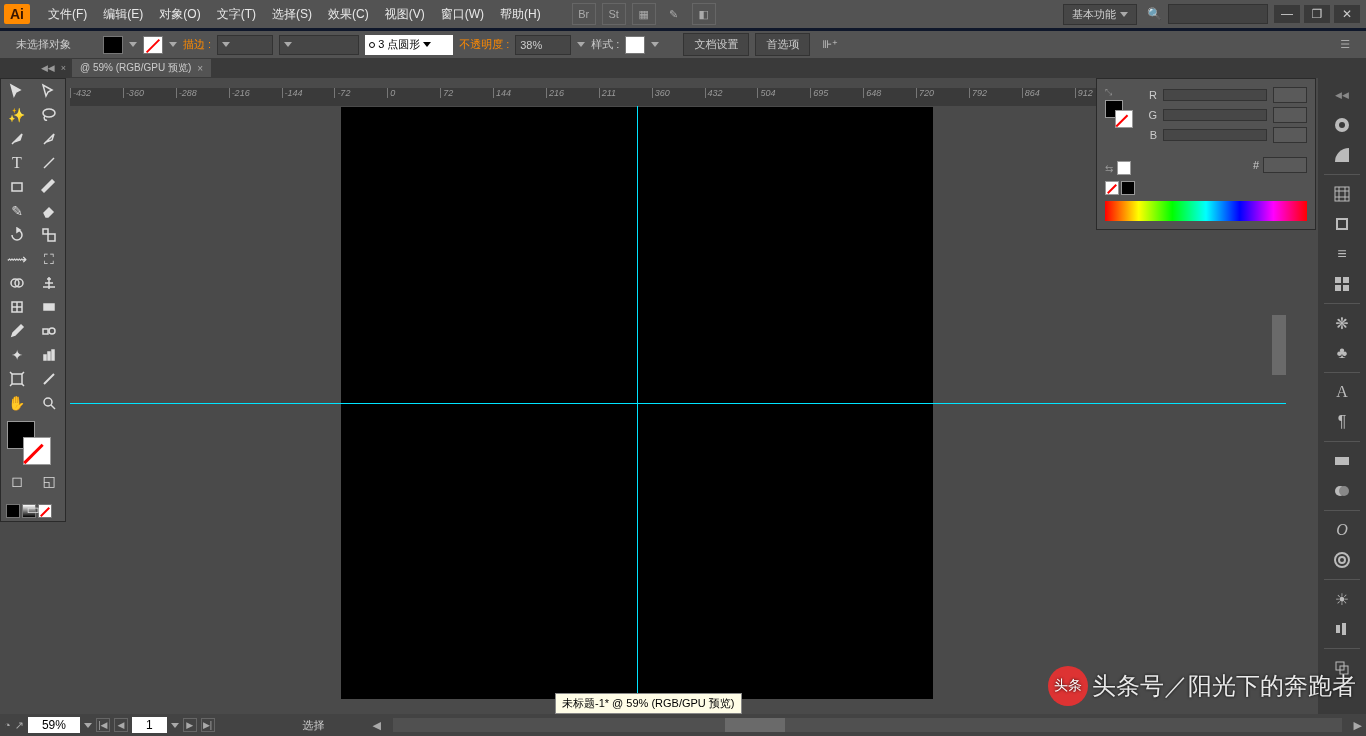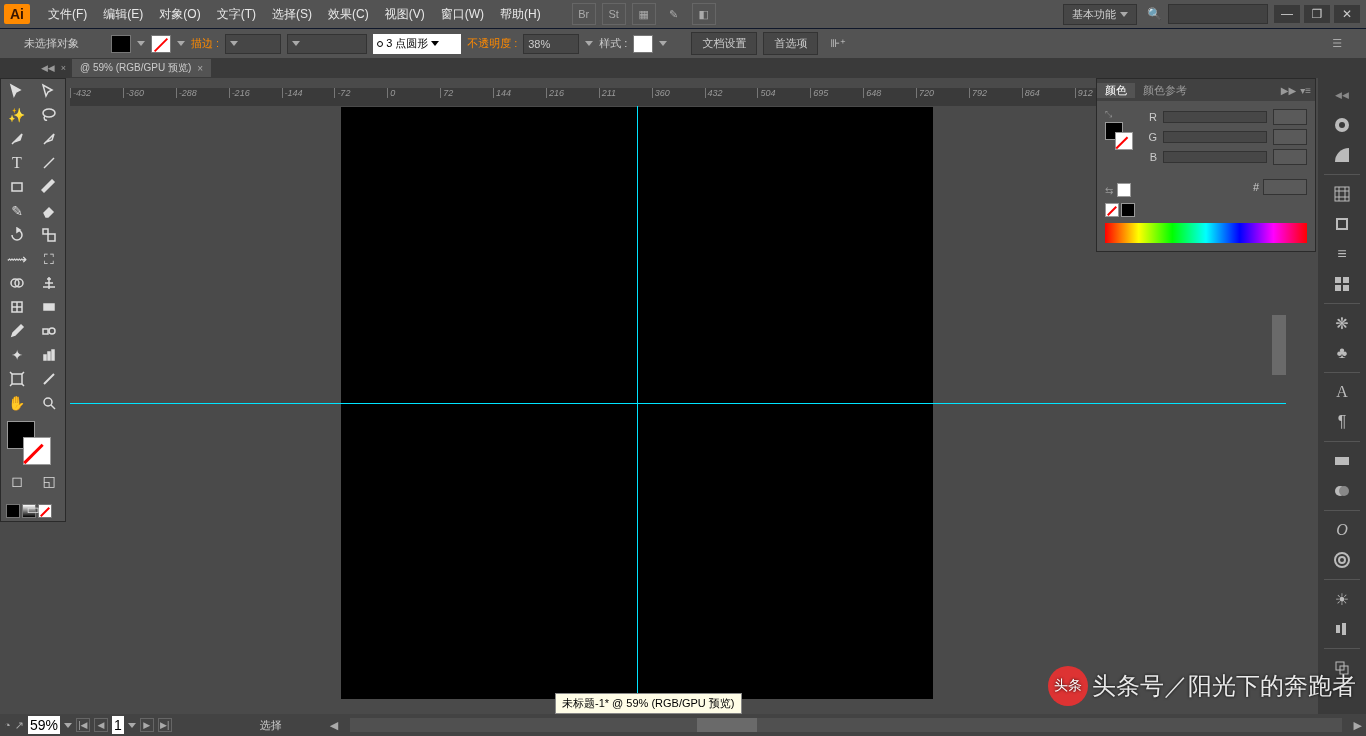--- a/index.html
+++ b/index.html
@@ -12,7 +12,7 @@
 .workspace-dd { background: #464646; border: 1px solid #333; padding: 2px 8px; margin: 0 8px; font-size: 11px; display: flex; align-items: center; gap: 4px; }
 .search-box { width: 100px; height: 20px; background: #424242; border: 1px solid #333; margin: 0 4px; }
 .win-btn { width: 26px; height: 18px; background: #3a3a3a; margin: 0 2px; display: flex; align-items: center; justify-content: center; font-size: 12px; color: #ccc; cursor: pointer; }
-.optbar { height: 30px; background: #535353; border-top: 1px solid #0f172a; display: flex; align-items: center; padding: 0 24px; font-size: 11px; gap: 6px; }
+.optbar { height: 30px; background: #535353; border-top: 3px solid #0f172a; display: flex; align-items: center; padding: 0 16px; font-size: 11px; gap: 6px; }
 .opt-label { color: #ccc; }
 .swatch { width: 20px; height: 18px; background: #000; border: 1px solid #777; cursor: pointer; }
 .swatch.none { background: #fff; position: relative; }

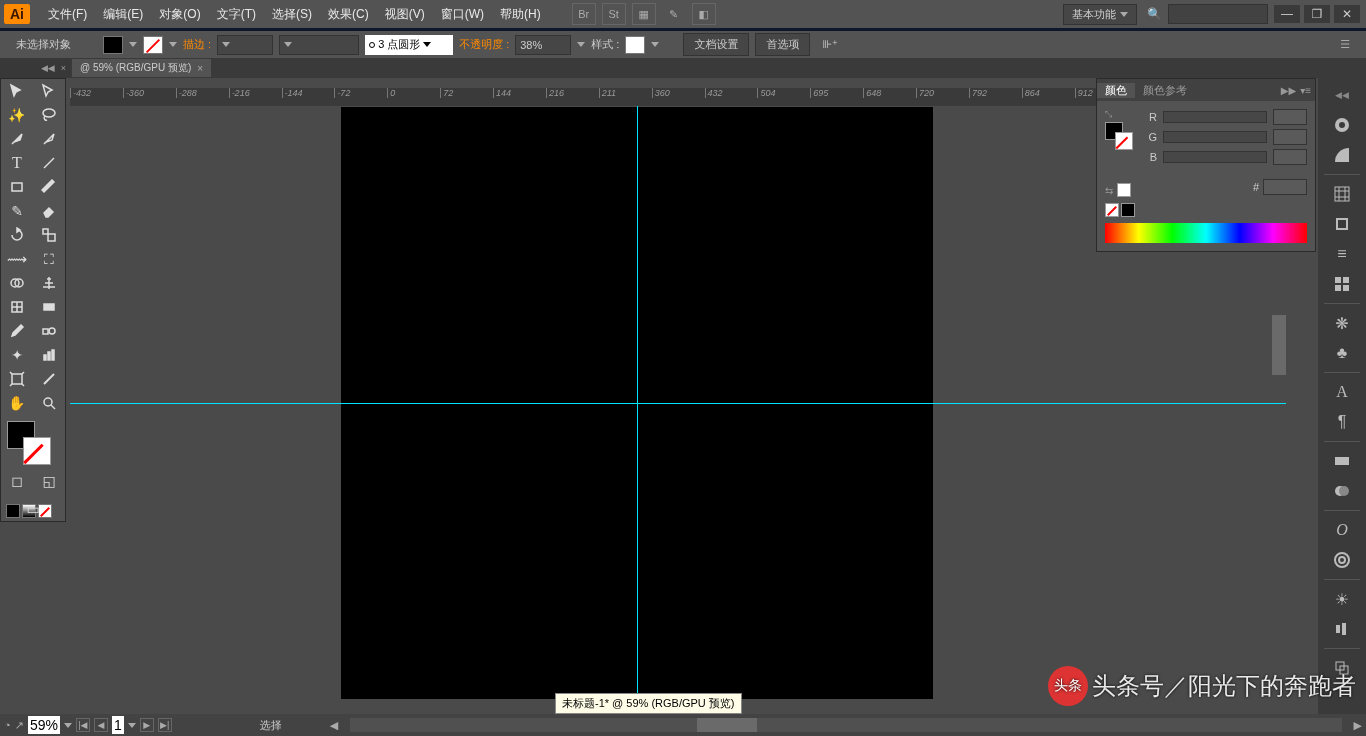--- a/index.html
+++ b/index.html
@@ -334,14 +334,6 @@
 
 <div class="right-dock">
   <div class="panel">
-    <div class="panel-tabs">
-      <div class="ptab active">颜色</div>
-      <div class="ptab">颜色参考</div>
-      <div class="ptab-controls">
-        <span>▶▶</span>
-        <span>▾≡</span>
-      </div>
-    </div>
     <div class="panel-body">
       <div style="display:flex;gap:6px">
         <div style="width:34px">

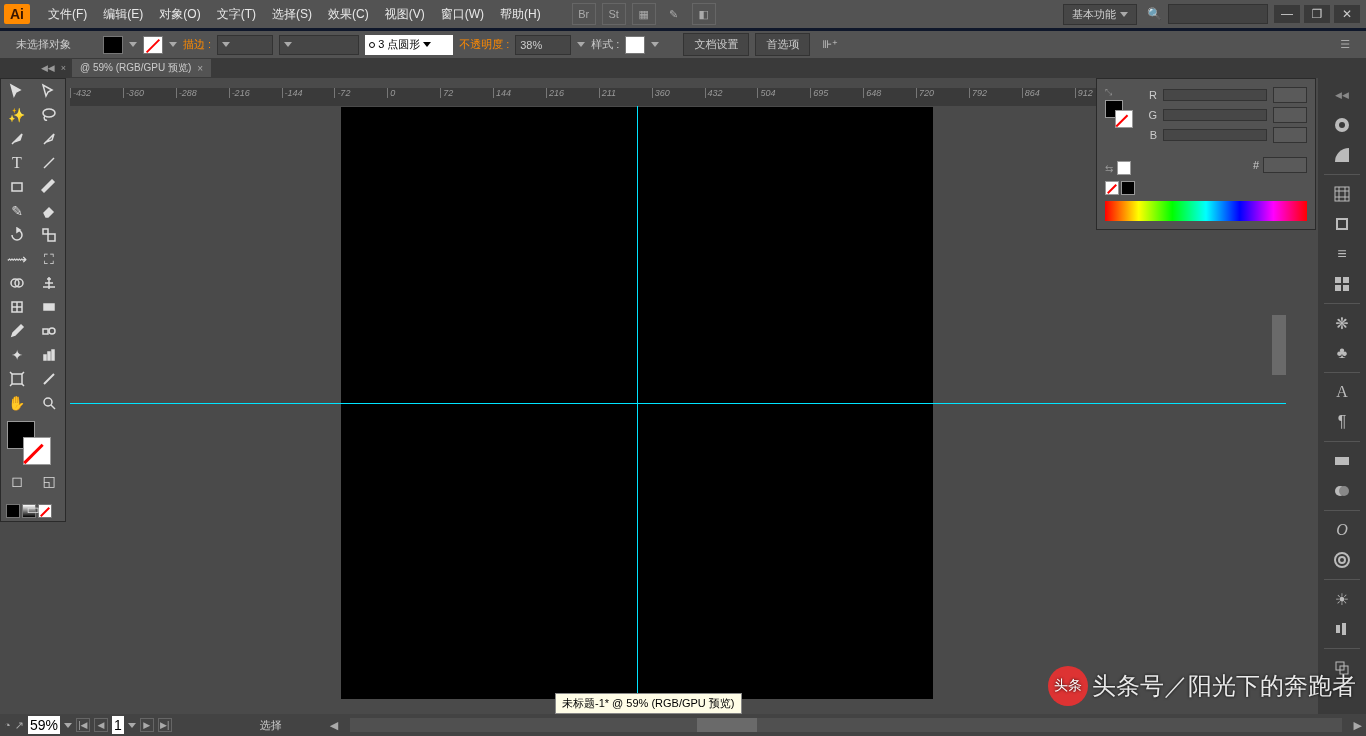--- a/index.html
+++ b/index.html
@@ -69,7 +69,7 @@
 .dock-btn svg { width: 18px; height: 18px; fill: #bbb; }
 .dock-sep { width: 36px; height: 1px; background: #555; margin: 2px 0; }
 .statusbar { position: absolute; left: 0; right: 0; bottom: 0; height: 22px; background: #434343; display: flex; align-items: center; font-size: 11px; padding: 0 4px; gap: 4px; }
-.sb-box { background: #fff; color: #000; padding: 1px 2px; font-size: 14px; }
+.sb-box { background: #fff; color: #000; padding: 1px 14px; font-size: 12px; }
 .sb-nav { width: 14px; height: 14px; border: 1px solid #666; display: flex; align-items: center; justify-content: center; font-size: 9px; cursor: pointer; color: #aaa; }
 .sb-scroll { flex: 1; height: 14px; background: #505050; position: relative; margin: 0 8px; }
 .sb-thumb { position: absolute; left: 35%; width: 60px; height: 100%; background: #6a6a6a; }

